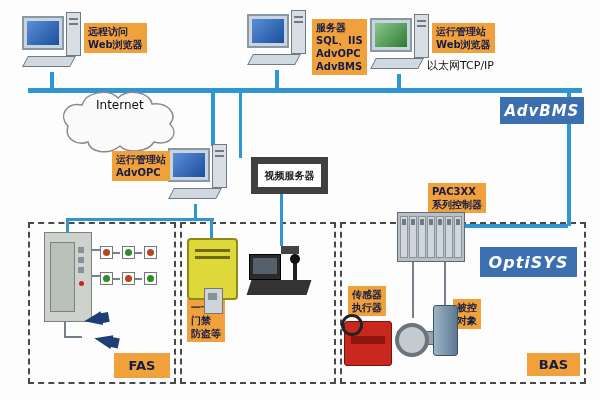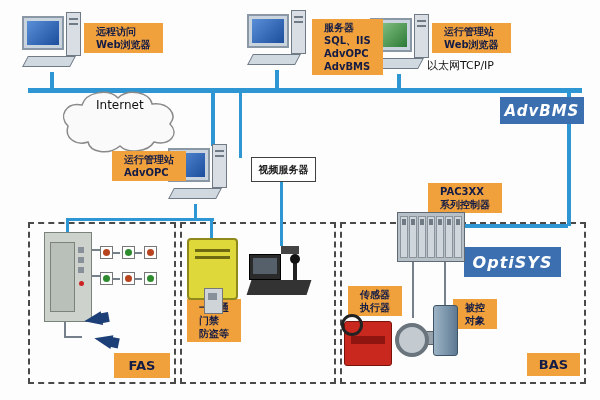--- a/index.html
+++ b/index.html
@@ -12,7 +12,7 @@
   .zone{position:absolute;border:2px dashed #4a4a4a;z-index:0;background:transparent;}
   
   .olabel{position:absolute;background:#f0a13c;color:#141c46;font-size:10px;font-weight:bold;
-          padding:2px 12px;line-height:1.3;z-index:3;white-space:nowrap;}
+          padding:2px 4px;line-height:1.3;z-index:3;white-space:nowrap;}
   .tag{position:absolute;background:#f0a13c;color:#141c46;font-weight:bold;font-size:13px;
        display:flex;align-items:center;justify-content:center;z-index:3;}
   

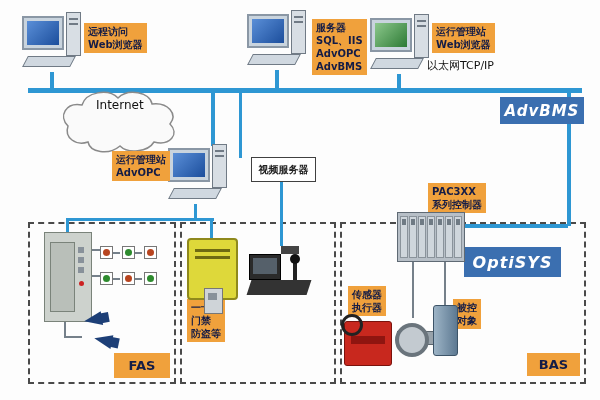--- a/index.html
+++ b/index.html
@@ -29,7 +29,7 @@
   .tower::before{content:"";position:absolute;left:2px;right:2px;top:5px;height:2px;background:#707a85;box-shadow:0 5px 0 #707a85;}
   .kbd{position:absolute;left:3px;top:44px;width:46px;height:9px;background:#d0d8e0;border:1px solid #707a85;transform:skewX(-28deg);}
   
-  .vsb{position:absolute;left:251px;top:157px;width:63px;height:23px;background:#fff;border:1px solid #404040;
+  .vsb{position:absolute;left:251px;top:157px;width:63px;height:23px;background:#fff;border:7px solid #404040;
        color:#222;font-size:10px;font-weight:bold;display:flex;align-items:center;justify-content:center;z-index:3;}
   
   .cloud{position:absolute;left:46px;top:84px;z-index:2;}

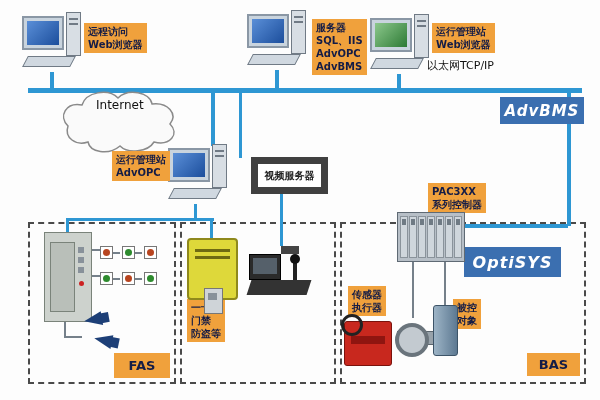--- a/index.html
+++ b/index.html
@@ -122,7 +122,7 @@
   <div class="txt" style="left:427px;top:58px;font-size:11px;font-weight:normal">以太网TCP/IP</div>
 
   <div class="banner" style="left:500px;top:97px;width:84px;height:27px;font-size:15px">AdvBMS</div>
-  <div class="banner" style="left:464px;top:247px;width:97px;height:30px;font-size:16px">OptiSYS</div>
+  <div class="banner" style="left:480px;top:247px;width:97px;height:30px;font-size:16px">OptiSYS</div>
 
   <div class="computer" style="left:22px;top:12px">
     <div class="monitor">

